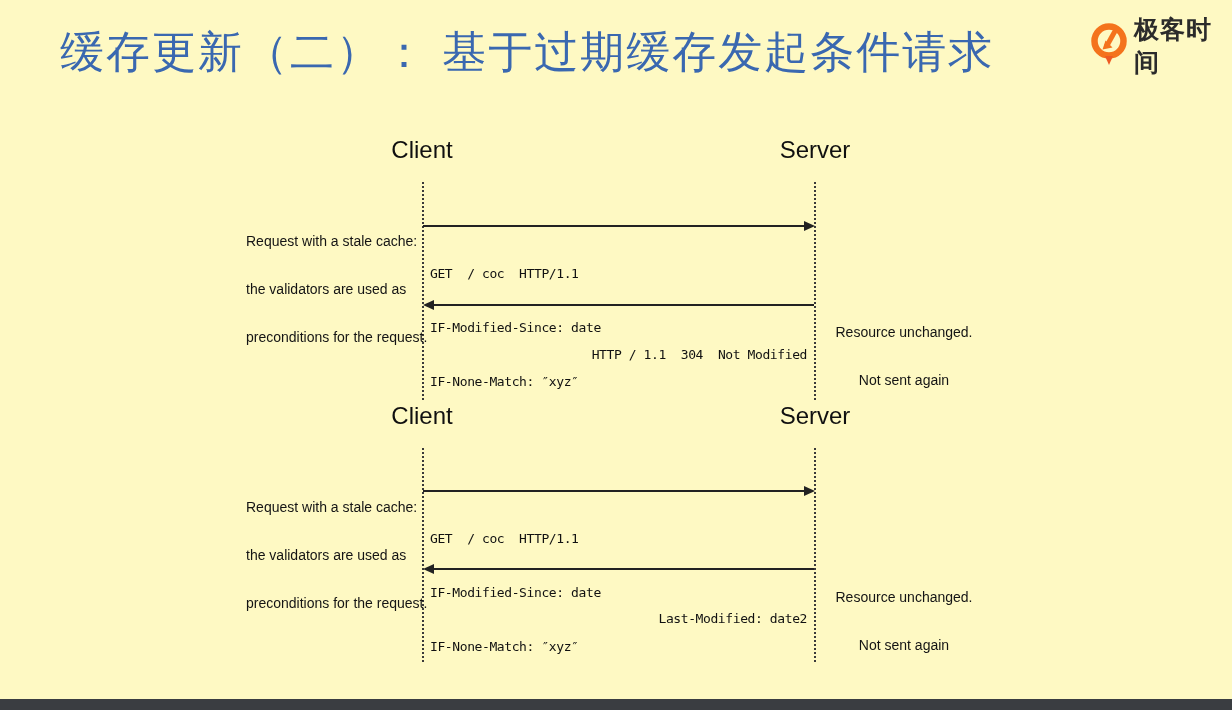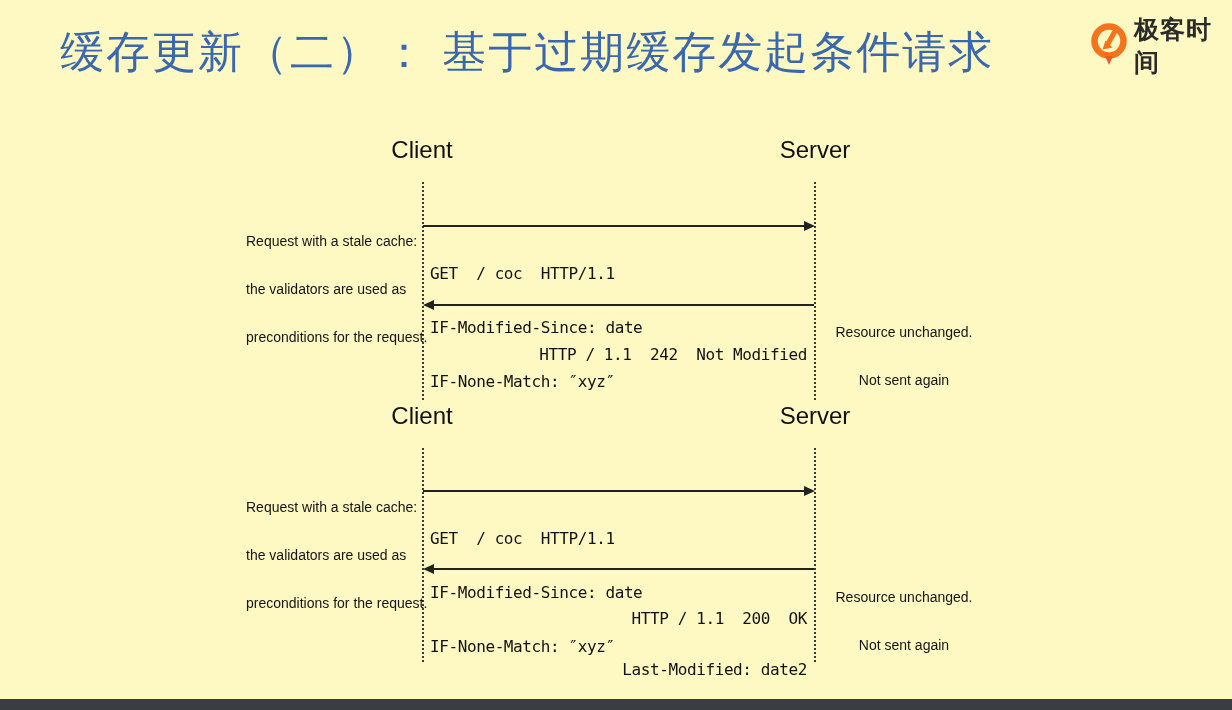--- a/index.html
+++ b/index.html
@@ -18,7 +18,7 @@
               border-top:5px solid transparent;border-bottom:5px solid transparent;}
   .head-left{position:absolute;width:0;height:0;border-right:11px solid #222;
              border-top:5px solid transparent;border-bottom:5px solid transparent;}
-  .mono{font-family:"DejaVu Sans Mono",monospace;font-size:16px;line-height:18px;
+  .mono{font-family:"DejaVu Sans Mono",monospace;font-size:13px;line-height:18px;
         color:#111;white-space:pre;letter-spacing:-0.4px;}
   .mono-tight{line-height:17px;}
   .note{font-size:14px;line-height:16px;color:#141414;white-space:pre;}

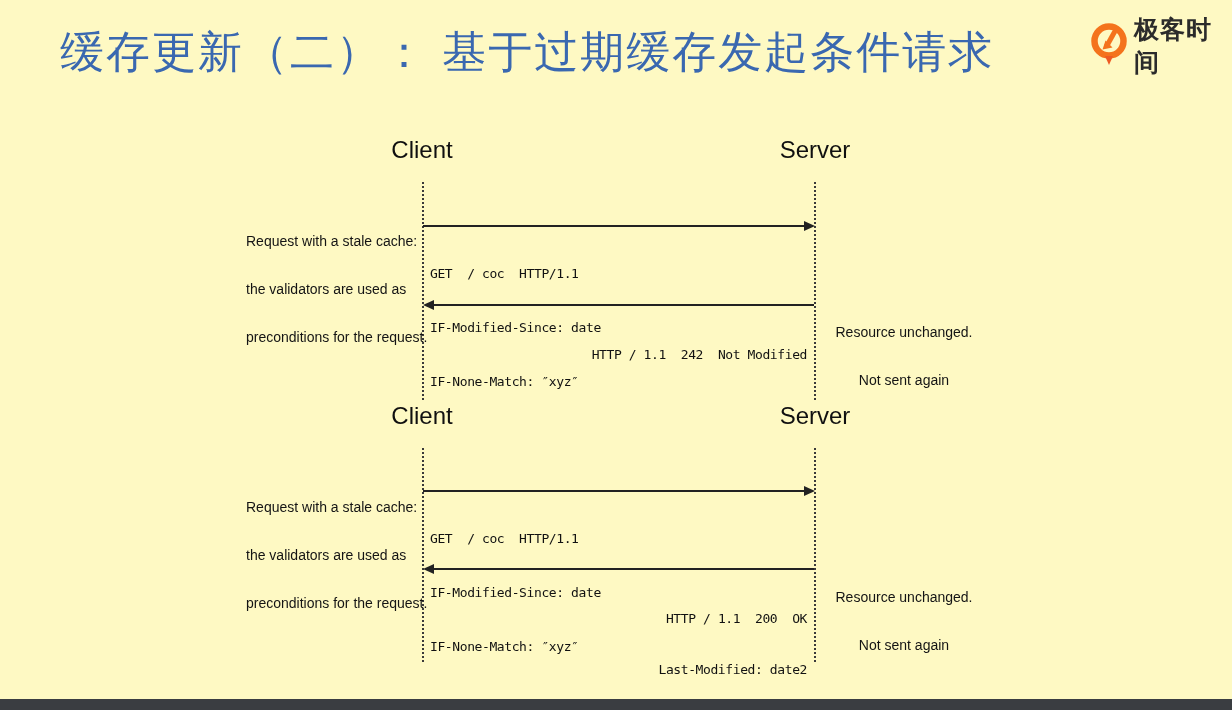--- a/index.html
+++ b/index.html
@@ -73,7 +73,7 @@
     <div class="head-left" style="left:423px;top:300px;"></div>
 
     <div class="resp-text mono" style="left:477px;top:310px;">
-      <div>HTTP / 1.1  242  Not Modified</div>
+      <div>HTTP / 1.1  304  Not Modified</div>
     </div>
 
     <div class="right-note note" style="left:824px;top:292px;">

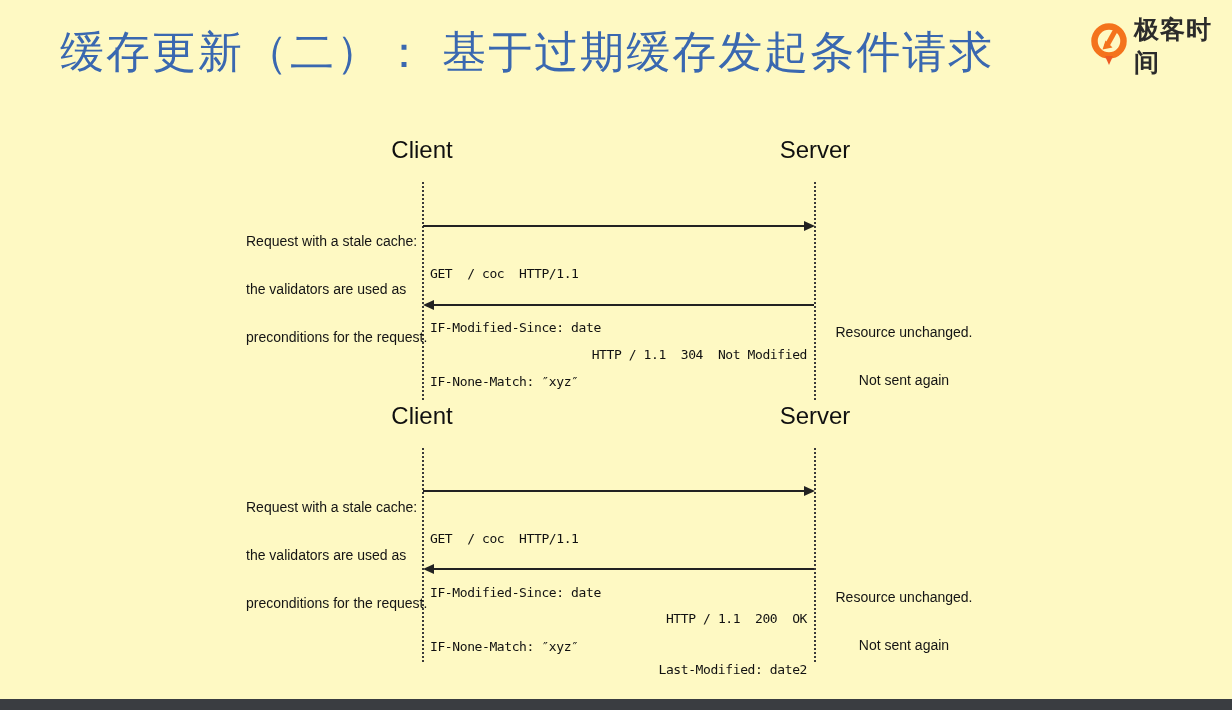--- a/index.html
+++ b/index.html
@@ -108,7 +108,6 @@
     <div class="head-left" style="left:423px;top:564px;"></div>
 
     <div class="resp-text mono mono-tight" style="left:477px;top:576px;">
-      <div>HTTP / 1.1  200  OK</div>
       <div>Last-Modified: date2</div>
       
     </div>

